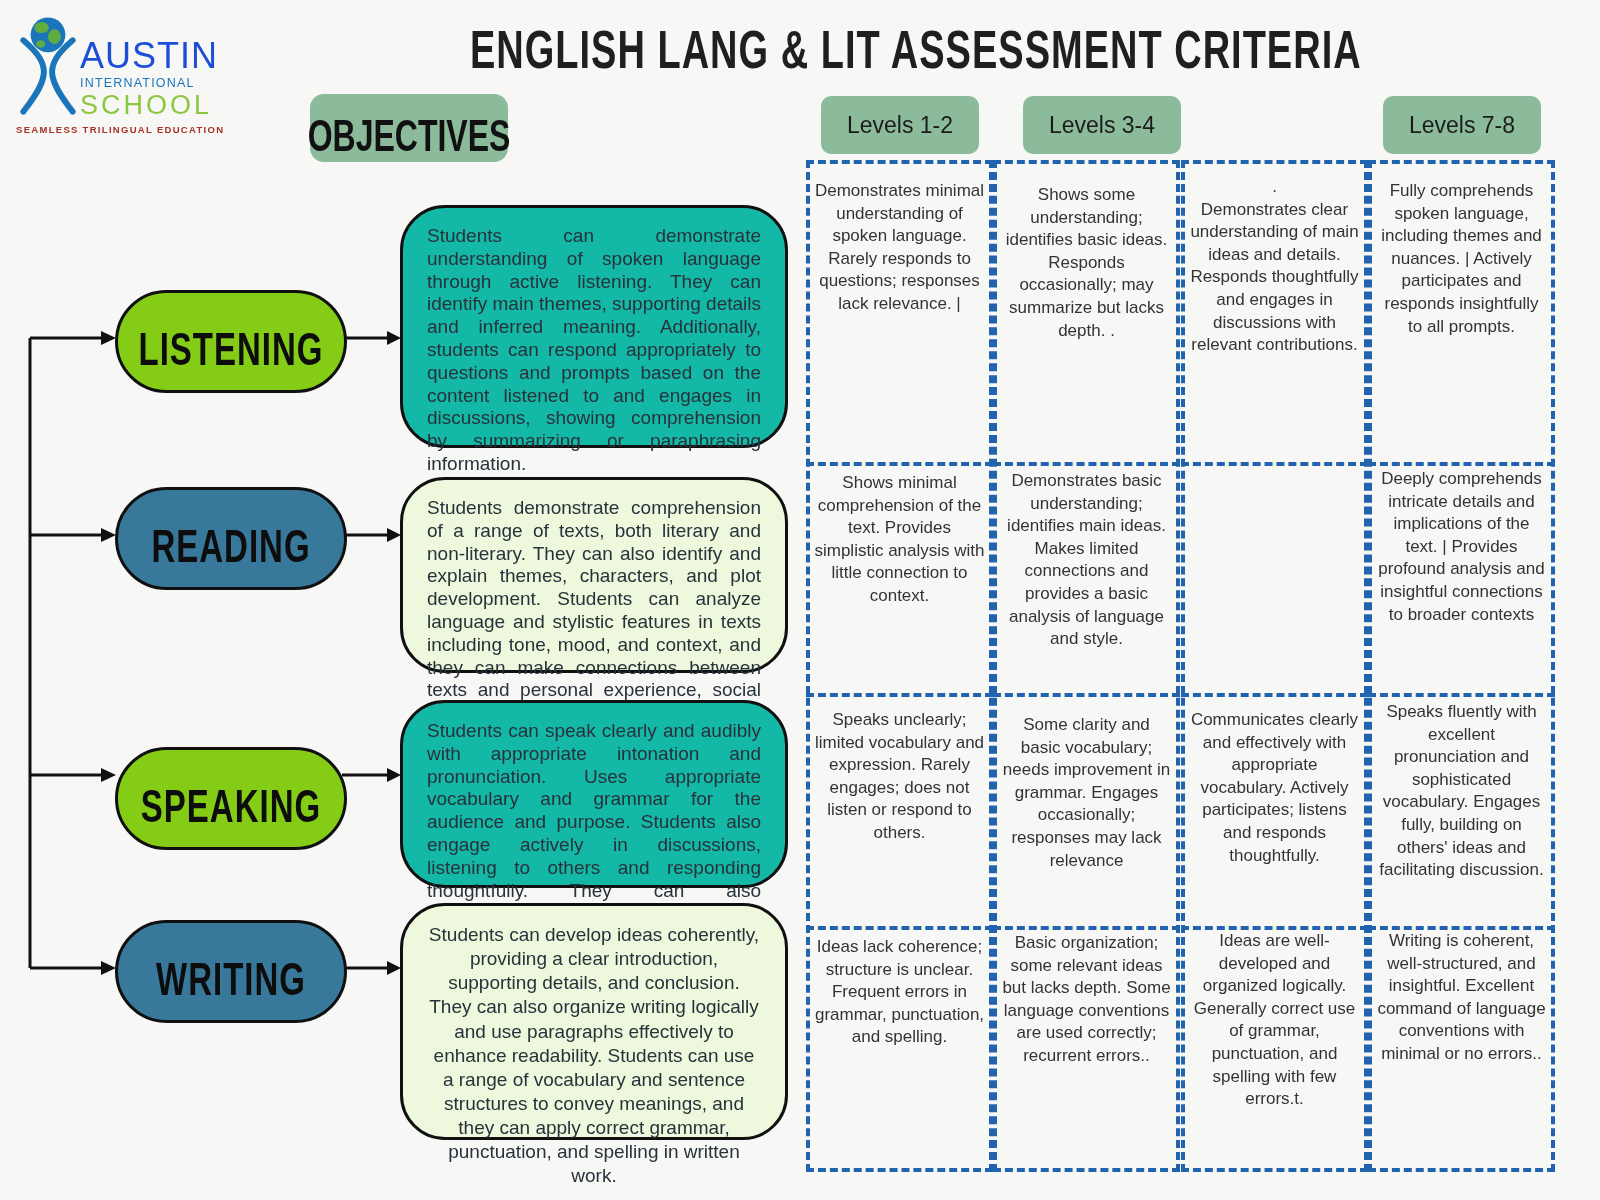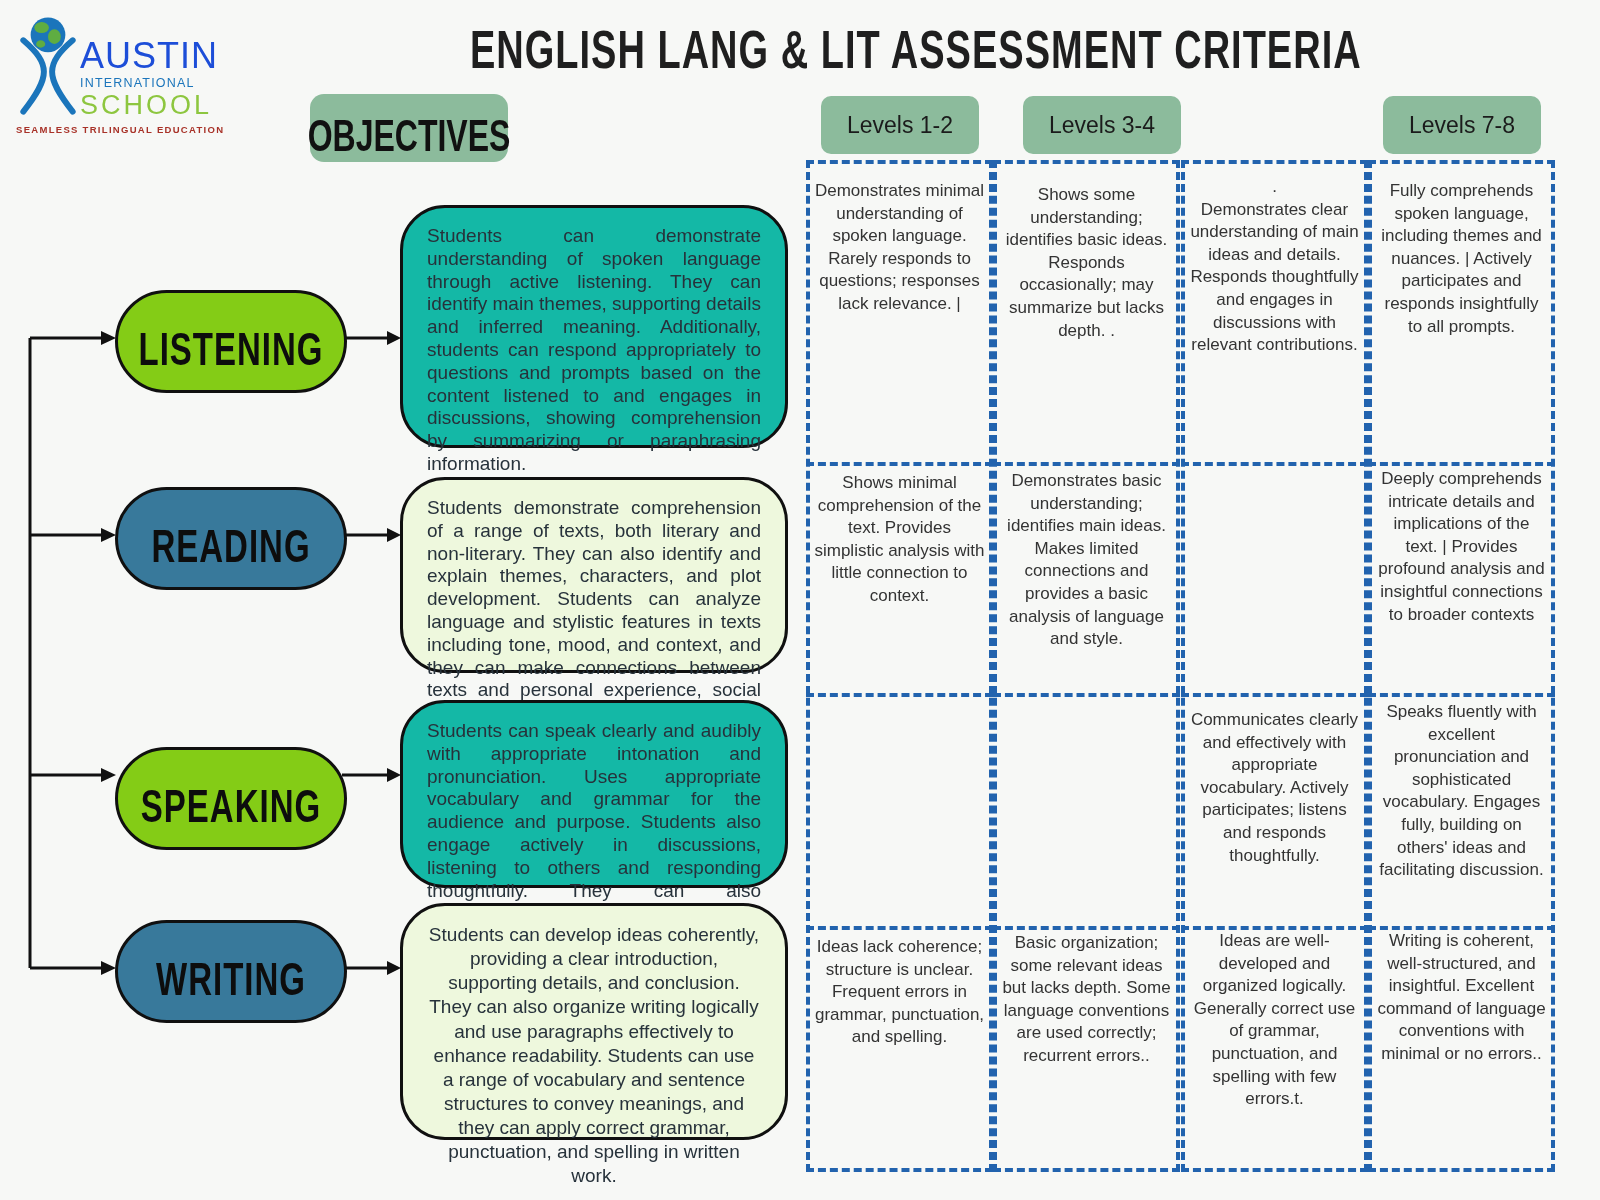--- a/index.html
+++ b/index.html
@@ -146,6 +146,7 @@
     <div class="gsep" style="top:762px;"></div>
     <div class="gcell" style="top:16px;">Demonstrates minimal understanding of spoken language. Rarely responds to questions; responses lack relevance. |</div>
     <div class="gcell" style="top:308px;">Shows minimal comprehension of the text. Provides simplistic analysis with little connection to context.</div>
+    <div class="gcell" style="top:545px;">Speaks unclearly; limited vocabulary and expression. Rarely engages; does not listen or respond to others.</div>
     <div class="gcell" style="top:772px;">Ideas lack coherence; structure is unclear. Frequent errors in grammar, punctuation, and spelling.</div>
   </div>
 

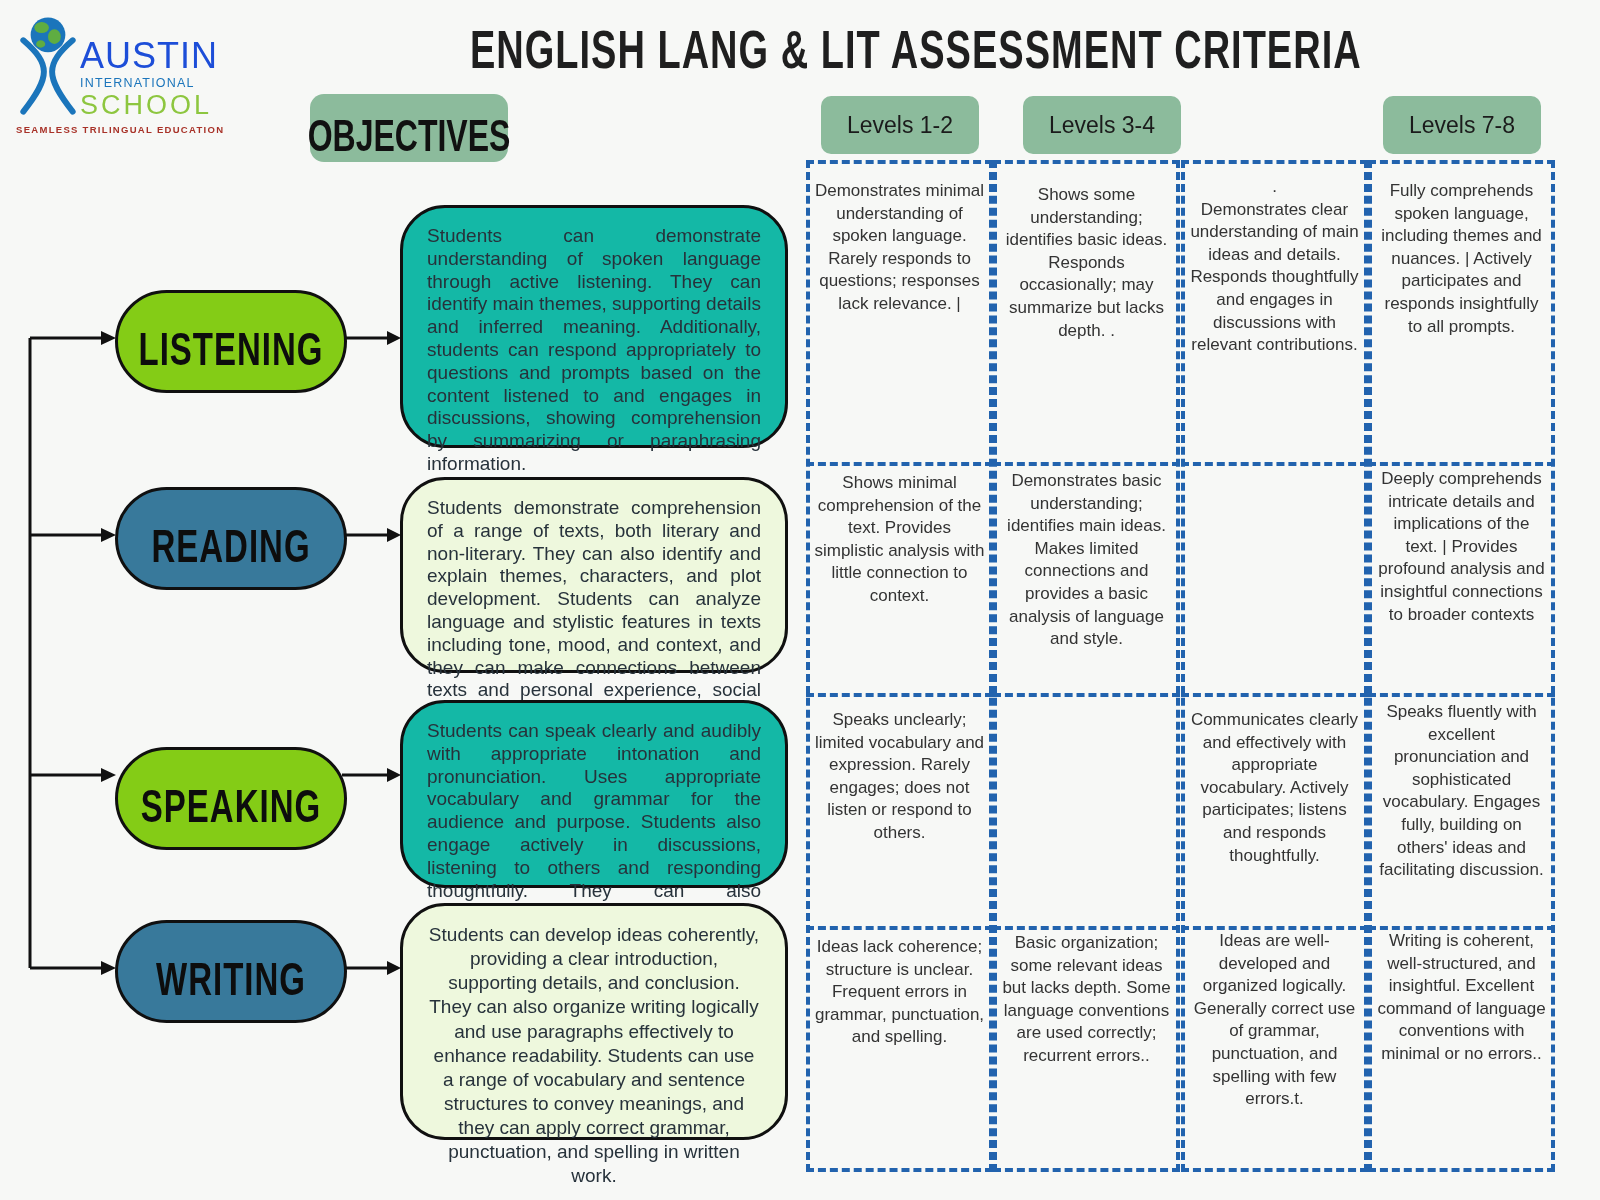--- a/index.html
+++ b/index.html
@@ -156,6 +156,7 @@
     <div class="gsep" style="top:762px;"></div>
     <div class="gcell" style="top:20px;">Shows some understanding; identifies basic ideas. Responds occasionally; may summarize but lacks depth. .</div>
     <div class="gcell" style="top:306px;">Demonstrates basic understanding; identifies main ideas. Makes limited connections and provides a basic analysis of language and style.</div>
+    <div class="gcell" style="top:550px;">Some clarity and basic vocabulary; needs improvement in grammar. Engages occasionally; responses may lack relevance</div>
     <div class="gcell" style="top:768px;">Basic organization; some relevant ideas but lacks depth. Some language conventions are used correctly; recurrent errors..</div>
   </div>
 

